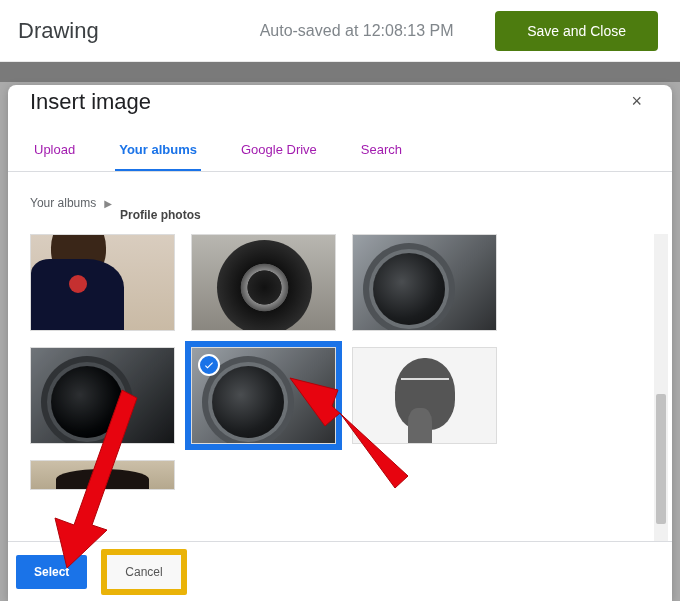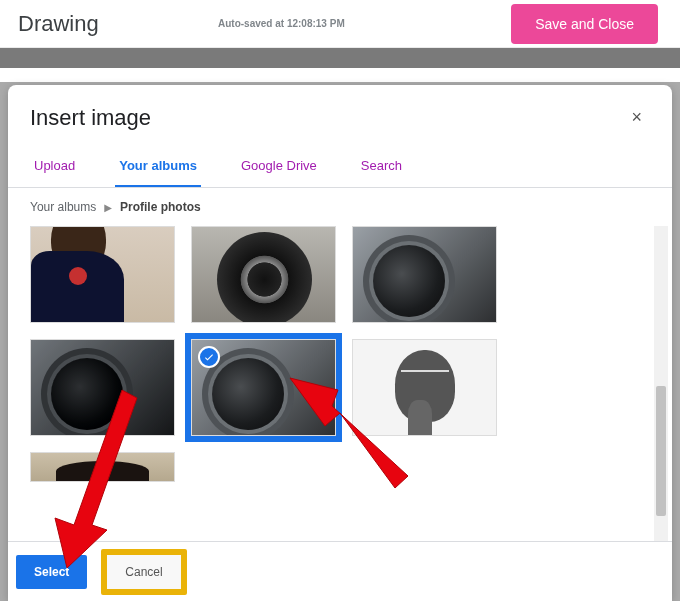--- a/index.html
+++ b/index.html
@@ -5,7 +5,7 @@
   * { box-sizing: border-box; margin: 0; padding: 0; }
   html, body { width: 680px; height: 601px; overflow: hidden; font-family: Arial, Helvetica, sans-serif; background: #fff; }
 
-  .app-bar { display:flex; align-items:center; height:48px; padding:0 22px 0 18px; border-bottom:1px solid #eaeaea; }
+  .app-bar { display:flex; align-items:center; height:62px; padding:0 22px 0 18px; border-bottom:1px solid #eaeaea; }
   .app-title { font-size:22px; color:#3c4043; font-weight:400; }
   .save-close { margin-left:auto; background:#ec4899; color:#fff; border:none; border-radius:4px; font-size:14px; font-weight:500; padding:12px 24px; cursor:pointer; }
   .app-bar-left { display:flex; align-items:center; gap:0; width:200px;}

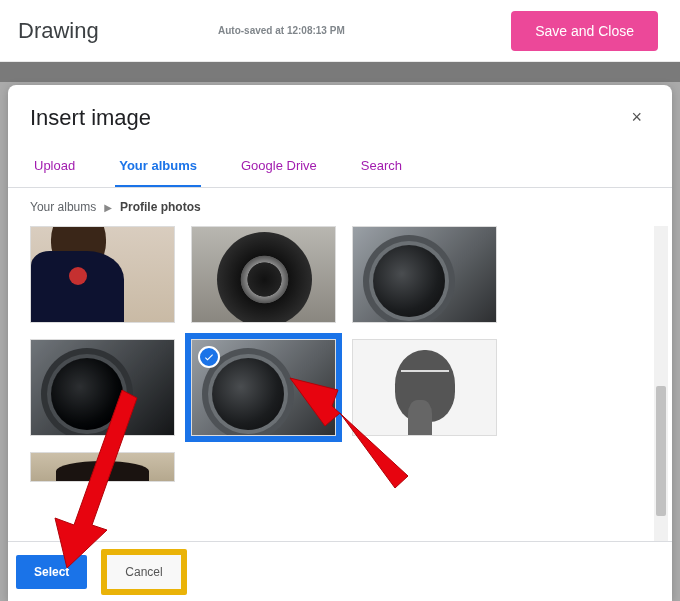--- a/index.html
+++ b/index.html
@@ -9,7 +9,7 @@
   .app-title { font-size:22px; color:#3c4043; font-weight:400; }
   .save-close { margin-left:auto; background:#ec4899; color:#fff; border:none; border-radius:4px; font-size:14px; font-weight:500; padding:12px 24px; cursor:pointer; }
   .app-bar-left { display:flex; align-items:center; gap:0; width:200px;}
-  .app-bar-mid { flex:1; text-align:left; font-size:10px; color:#80868b;font-weight:bold; }
+  .app-bar-mid { flex:1; text-align:center; font-size:16px; color:#80868b; }
 
   .dim-strip { height:20px; background:#7a7a7a; }
 

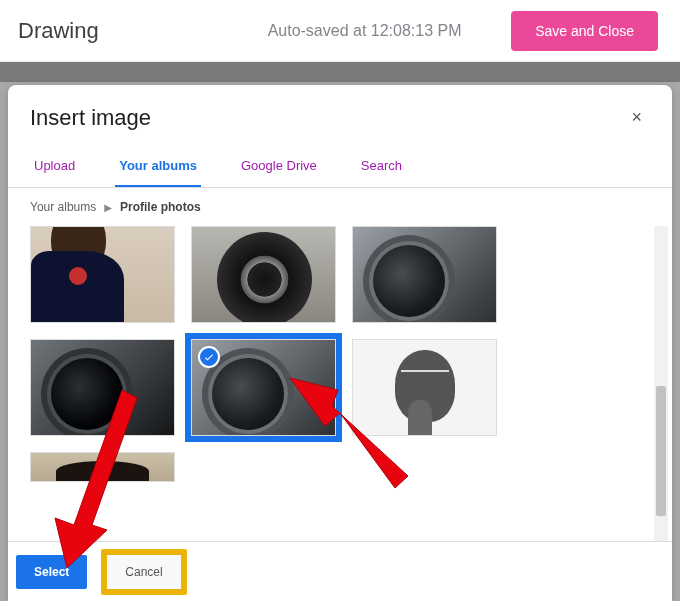--- a/index.html
+++ b/index.html
@@ -7,7 +7,7 @@
 
   .app-bar { display:flex; align-items:center; height:62px; padding:0 22px 0 18px; border-bottom:1px solid #eaeaea; }
   .app-title { font-size:22px; color:#3c4043; font-weight:400; }
-  .save-close { margin-left:auto; background:#ec4899; color:#fff; border:none; border-radius:4px; font-size:14px; font-weight:500; padding:12px 24px; cursor:pointer; }
+  .save-close { margin-left:auto; background:#4d7c0f; color:#fff; border:none; border-radius:4px; font-size:14px; font-weight:500; padding:12px 32px; cursor:pointer; }
   .app-bar-left { display:flex; align-items:center; gap:0; width:200px;}
   .app-bar-mid { flex:1; text-align:center; font-size:16px; color:#80868b; }
 

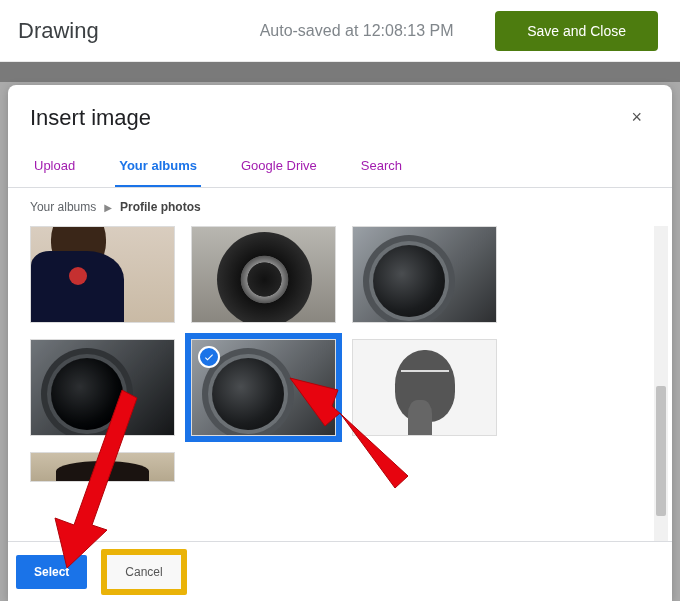--- a/index.html
+++ b/index.html
@@ -16,7 +16,7 @@
   .modal-backdrop { position:absolute; top:82px; left:0; right:0; bottom:0; background:rgba(100,100,100,0.55); }
   .modal { position:absolute; left:8px; right:8px; top:85px; bottom:0; background:#fff; border-radius:8px 8px 0 0; box-shadow:0 2px 10px rgba(0,0,0,.2); overflow:hidden; }
 
-  .modal-head { display:flex; align-items:center; padding:18px 22px 8px 22px;justify-content:center; }
+  .modal-head { display:flex; align-items:center; padding:2px 22px 8px 22px;justify-content:center; }
   .modal-title { font-size:22px; color:#202124; font-weight:400; }
   .close-x { margin-left:auto; color:#555; font-size:18px; cursor:pointer; padding:4px 8px; background:none; border:none; }
 

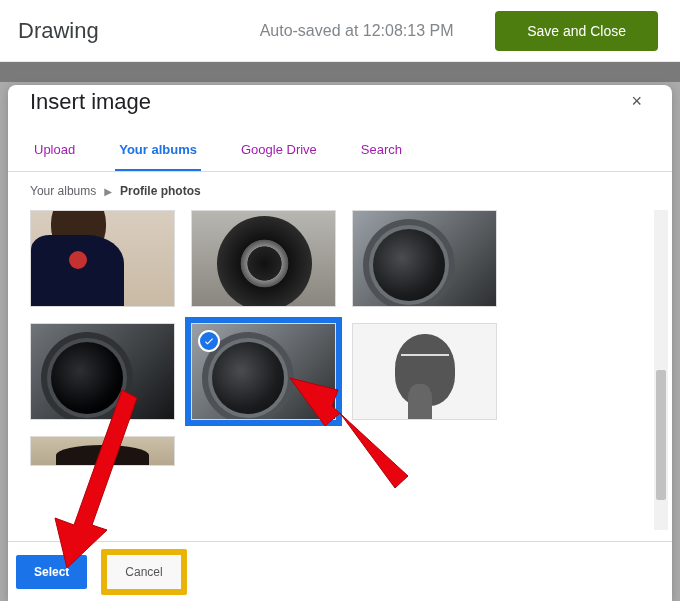--- a/index.html
+++ b/index.html
@@ -26,7 +26,7 @@
 
   .breadcrumb { padding:12px 22px; font-size:12px; color:#5f6368; display:flex; align-items:center; gap:8px; }
   .bc-caret { color:#888; font-size:10px; }
-  .bc-current { font-weight:700; color:#444; }
+  .bc-current { font-weight:700; color:#444;margin-top:24px; }
 
   .grid-wrap { position:relative; height:320px; padding:0 22px 8px 22px; }
   .grid { display:flex; flex-wrap:wrap; gap:16px; }

